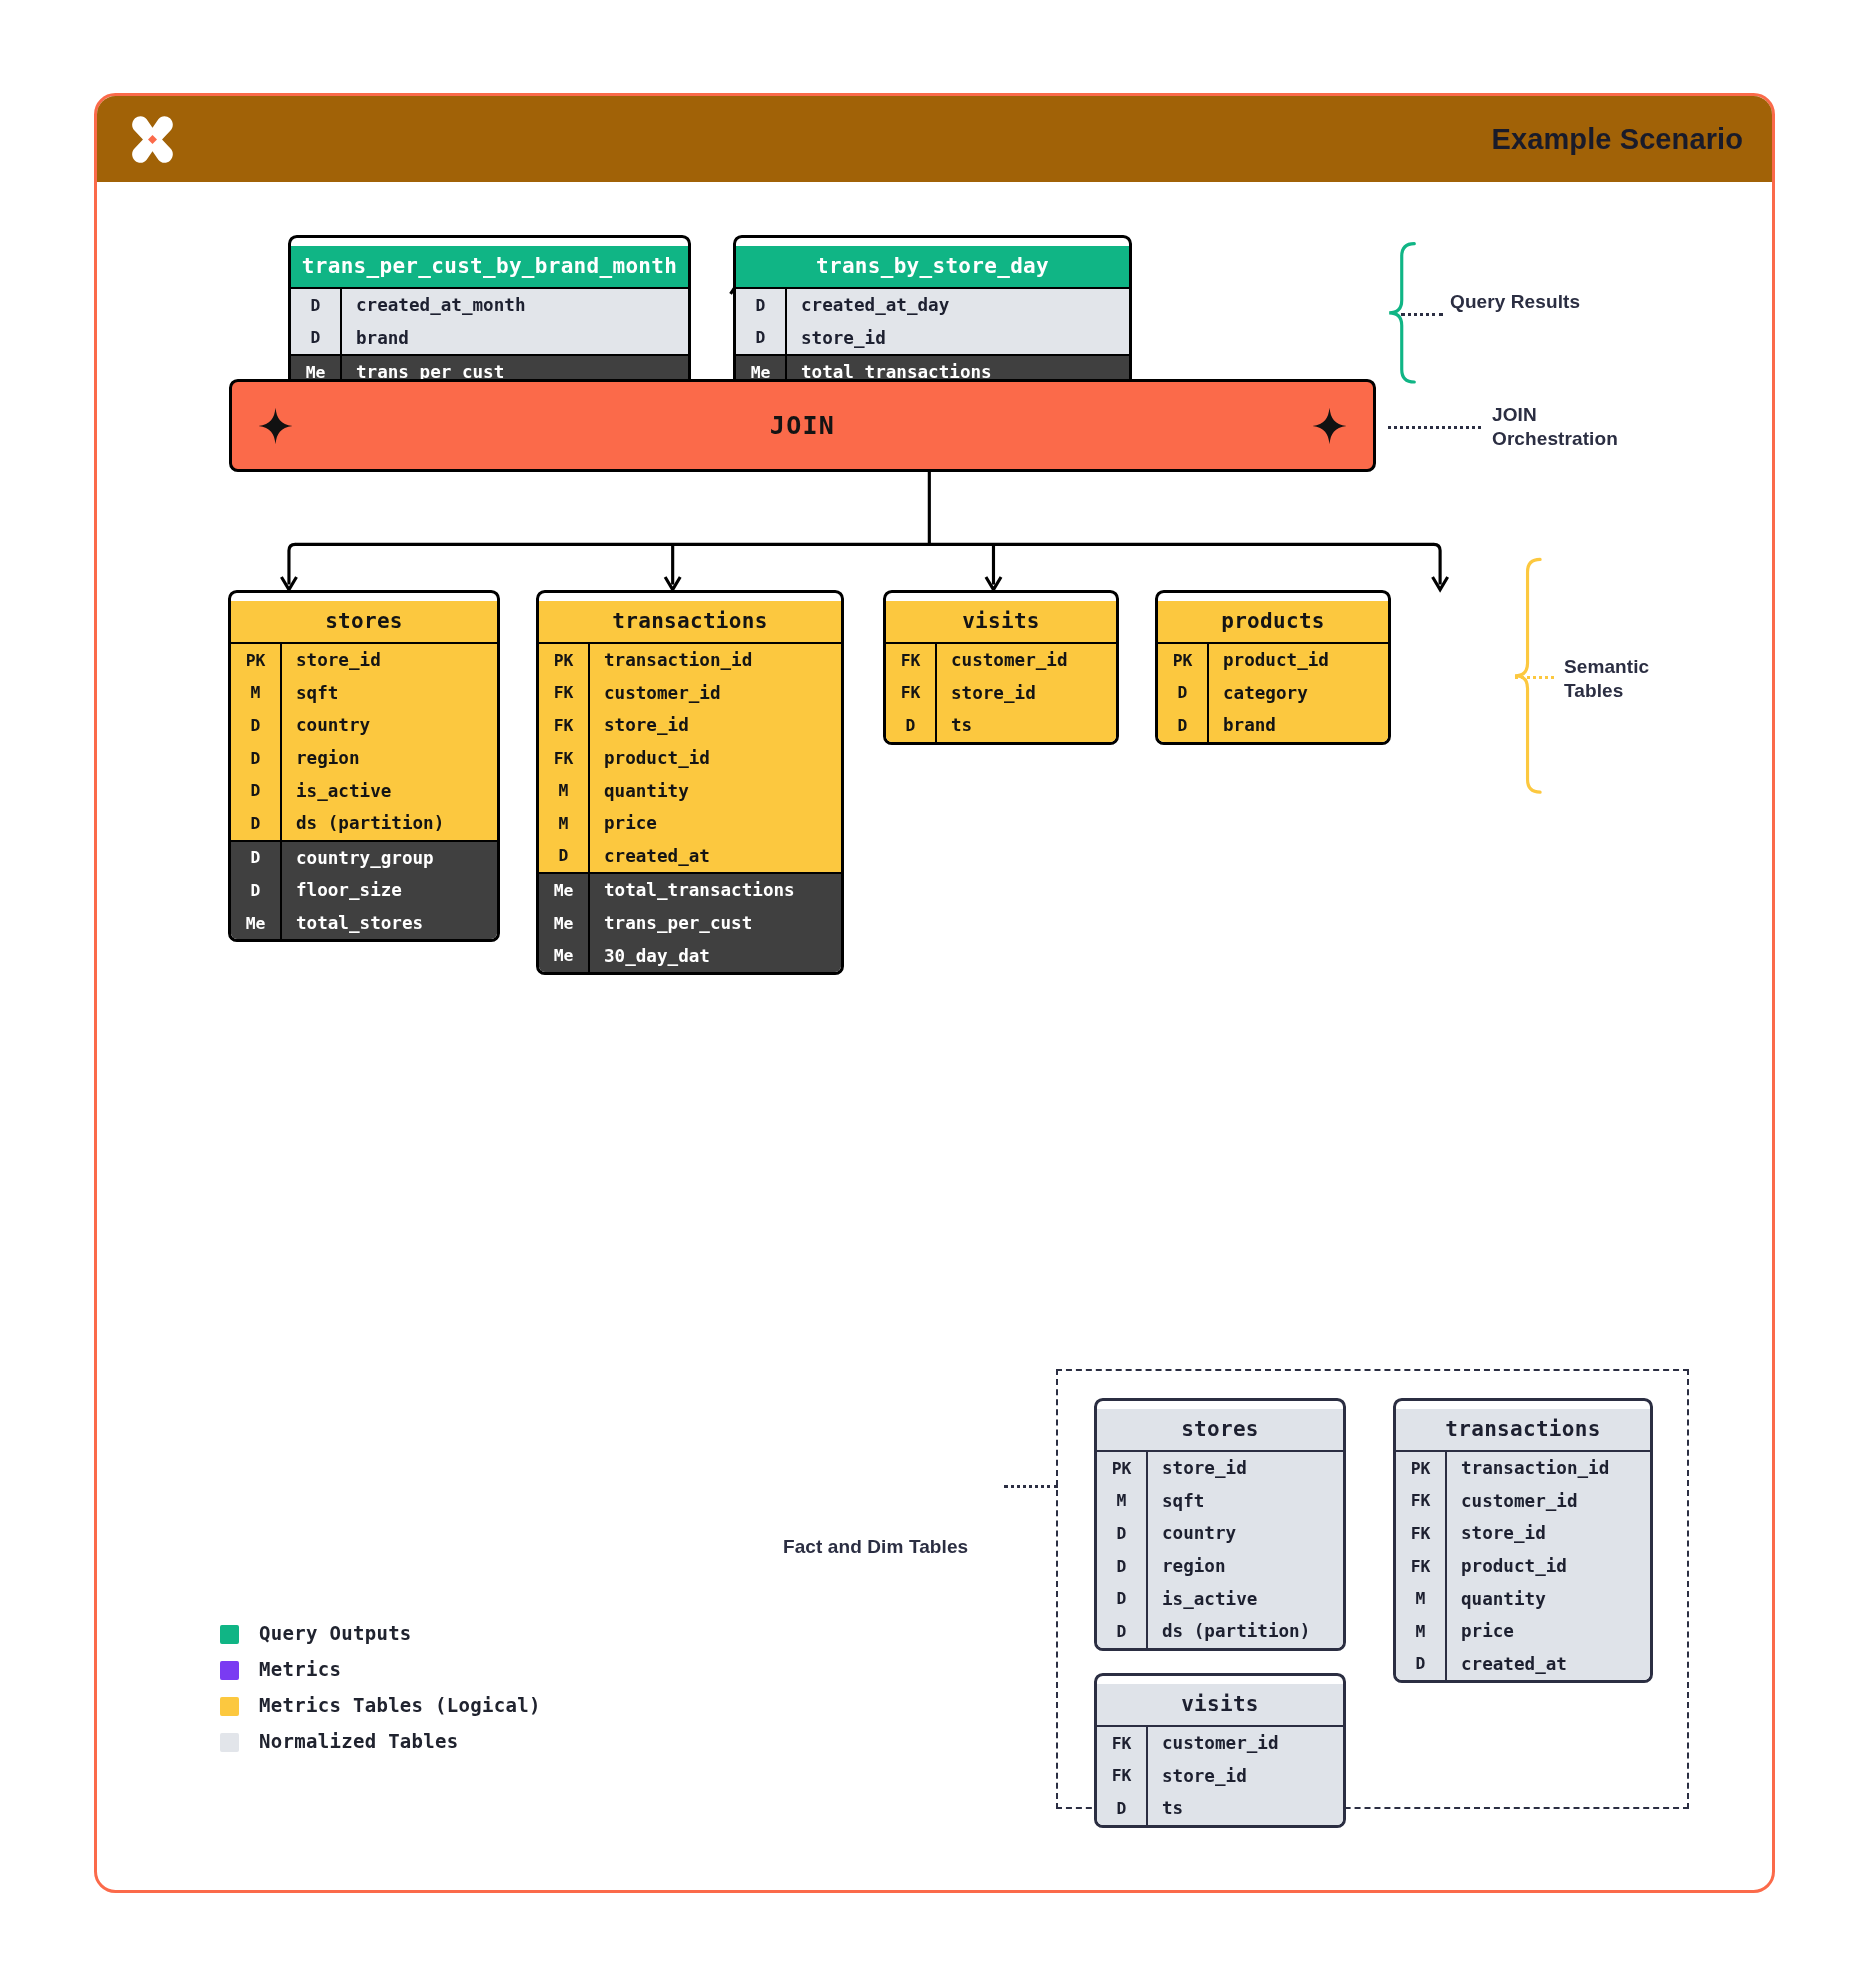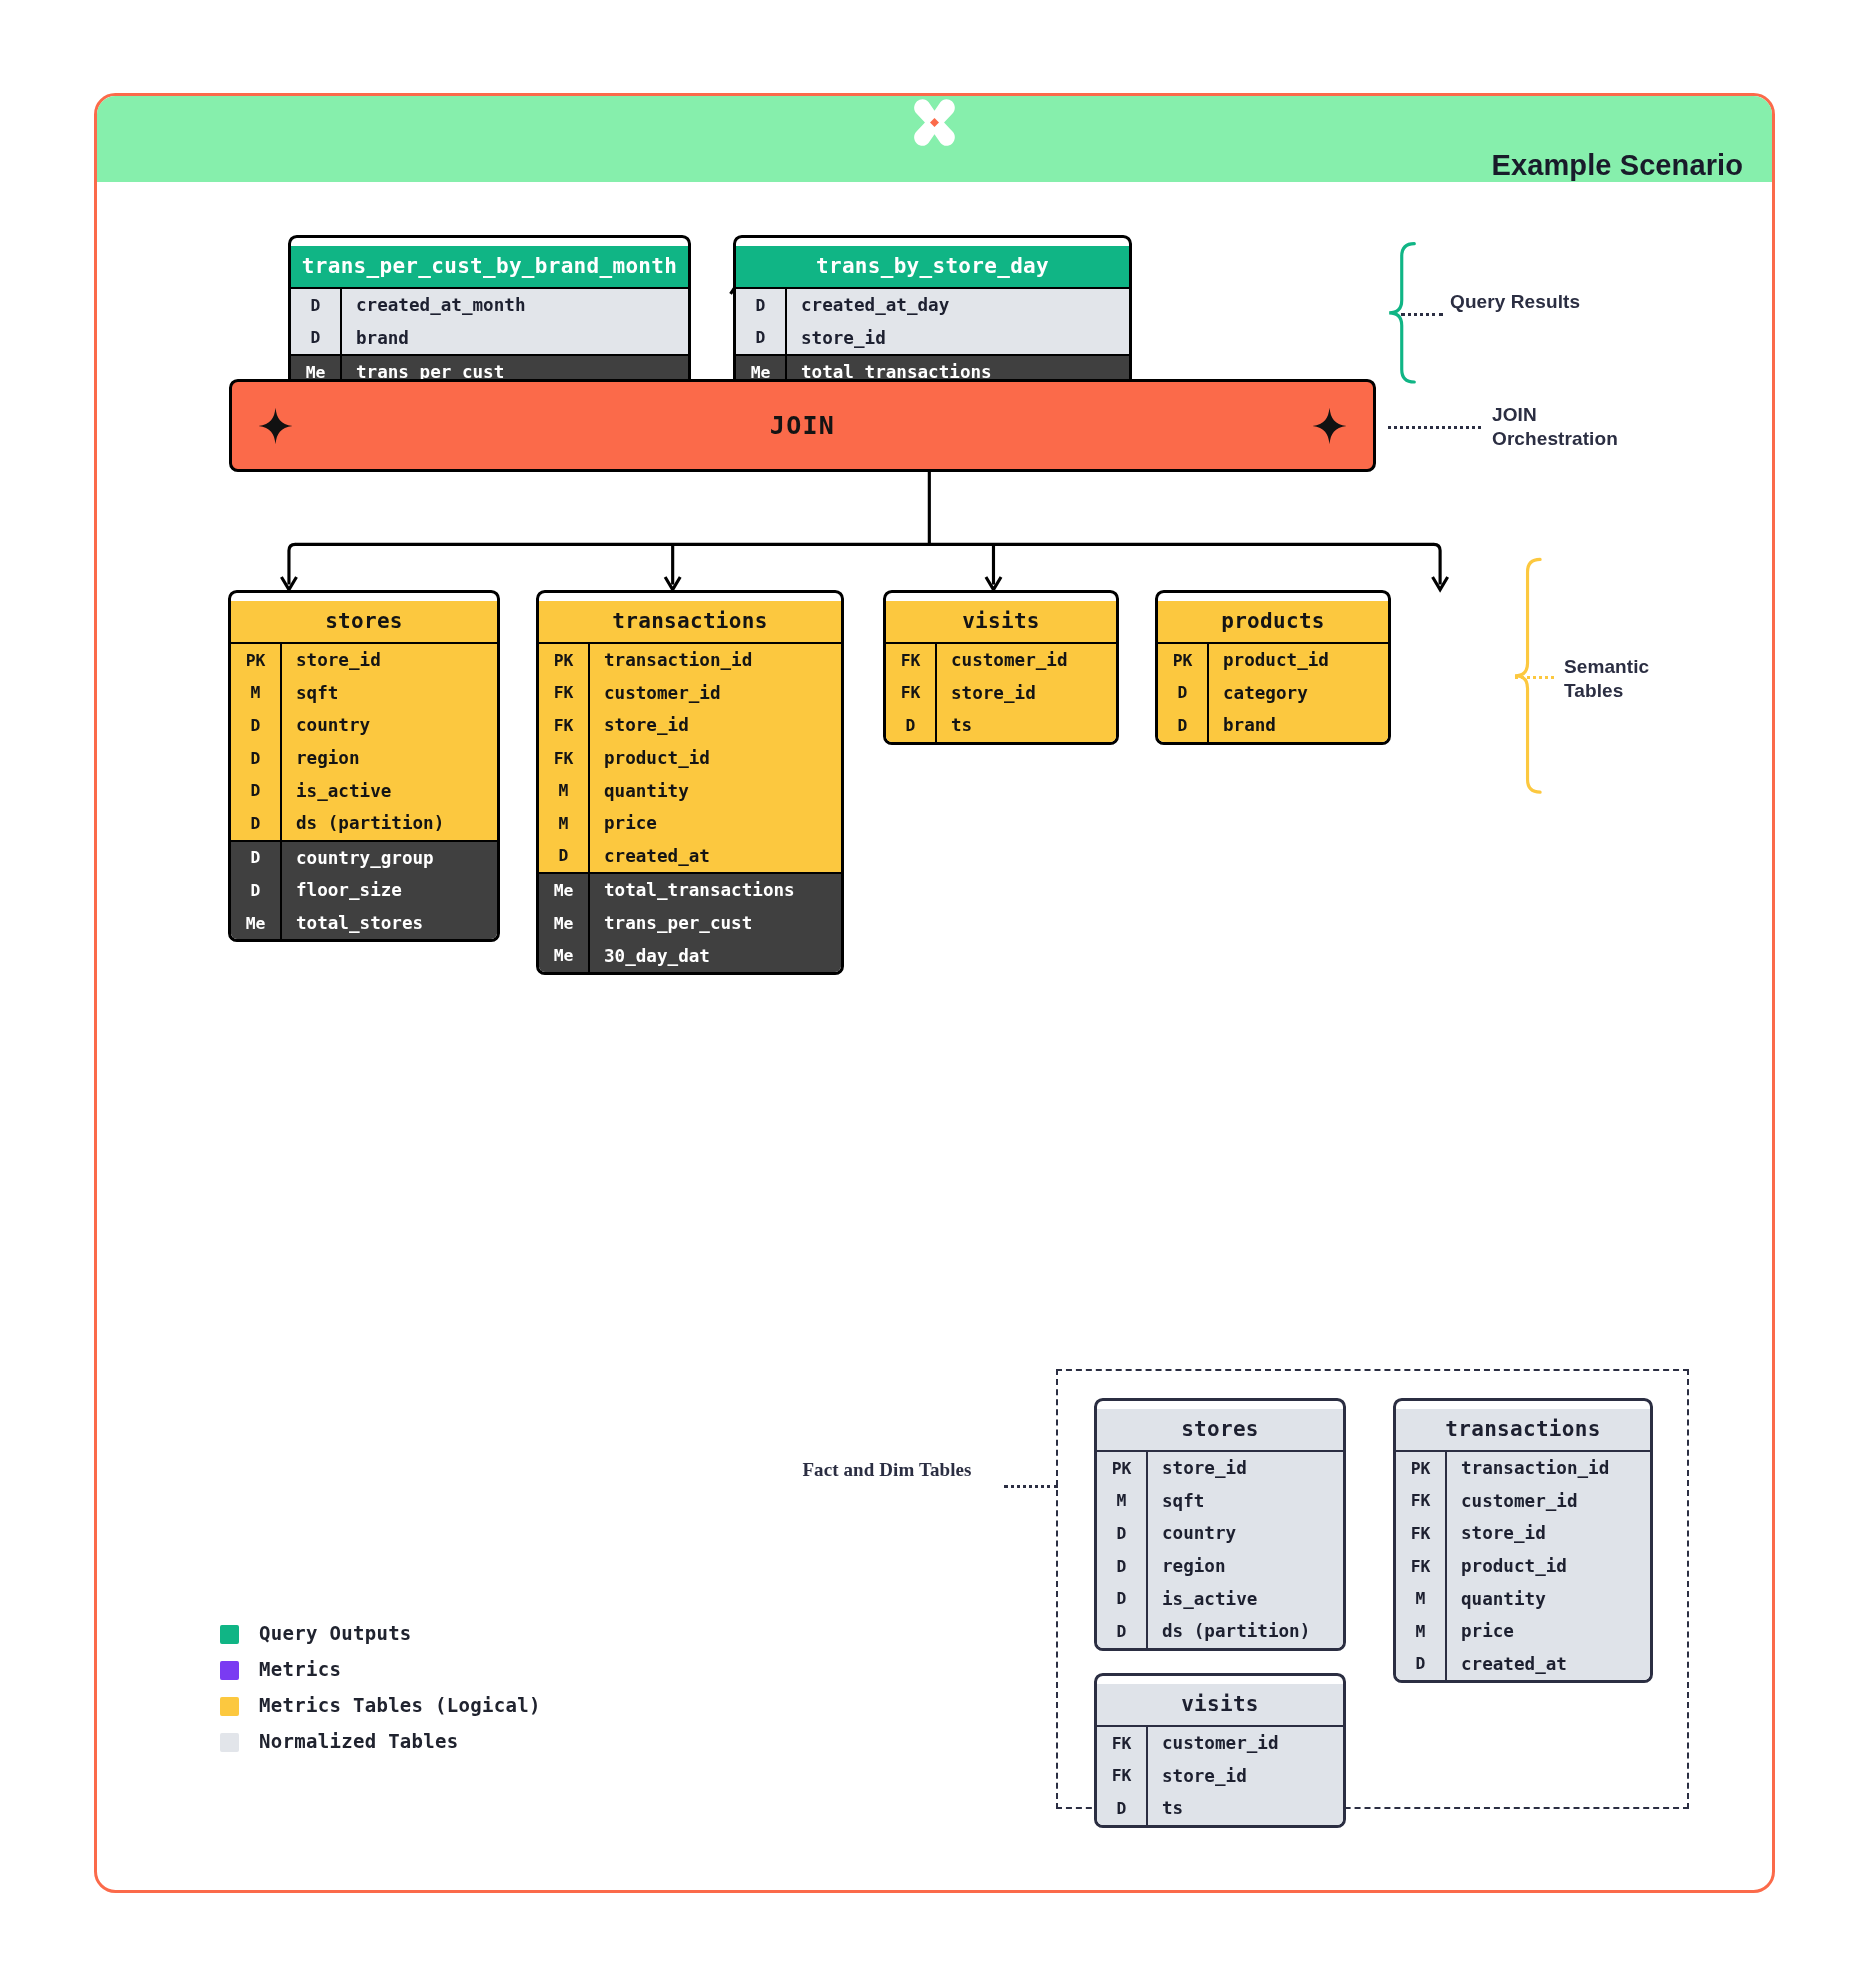--- a/index.html
+++ b/index.html
@@ -15,8 +15,8 @@
   }
   .topbar{
     position:absolute;left:0;top:0;width:100%;height:86px;
-    background:#86efac;display:flex;align-items:center;
-    box-sizing:border-box;padding:0 29px;flex-direction:column;
+    background:#a16207;display:flex;align-items:center;
+    box-sizing:border-box;padding:0 29px;
   }
   .logo{width:53px;height:53px;flex:0 0 auto;}
   .topbar-title{

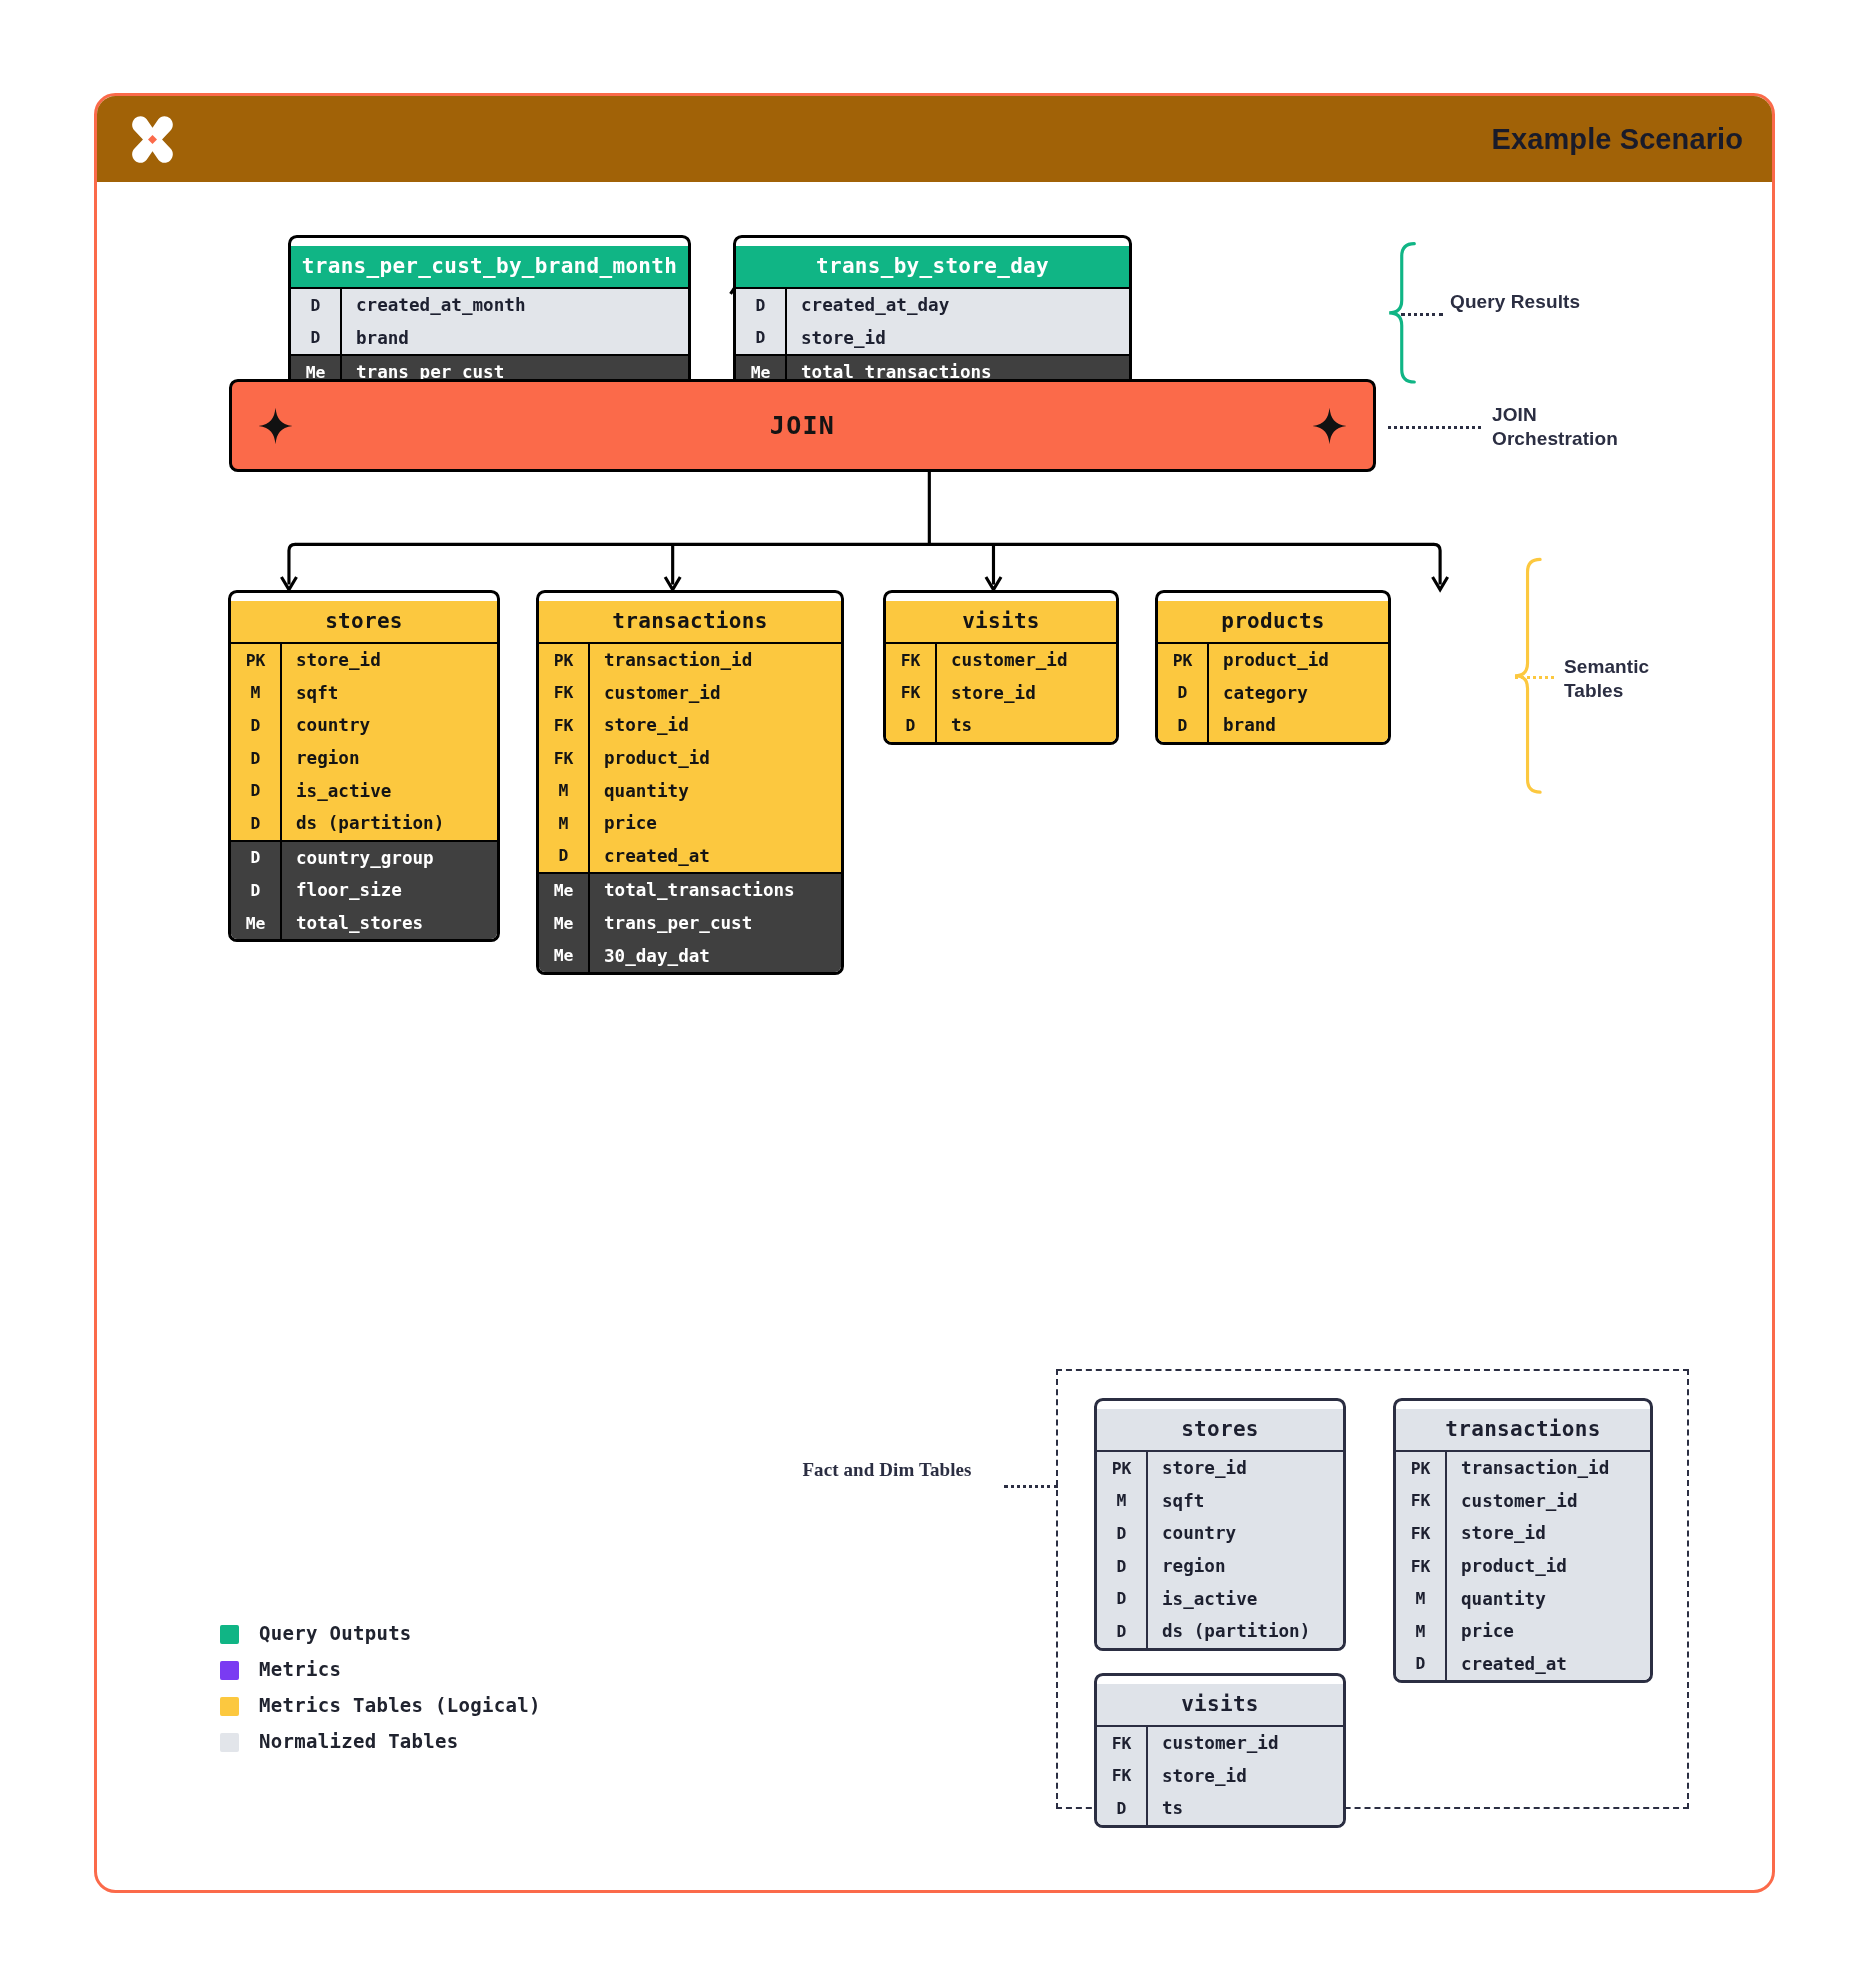--- a/index.html
+++ b/index.html
@@ -458,7 +458,7 @@
     </div>
 
     <div class="dotline" style="left:907px;top:1303px;width:54px;"></div>
-    <div class="anno" style="left:686px;top:1276px;text-align:center;width:208px;font-family:Liberation Serif, serif;">Fact and Dim Tables</div>
+    <div class="anno" style="left:686px;top:1353px;text-align:left;width:208px;">Fact and Dim Tables</div>
 
     <div class="legend">
       <div class="li">

